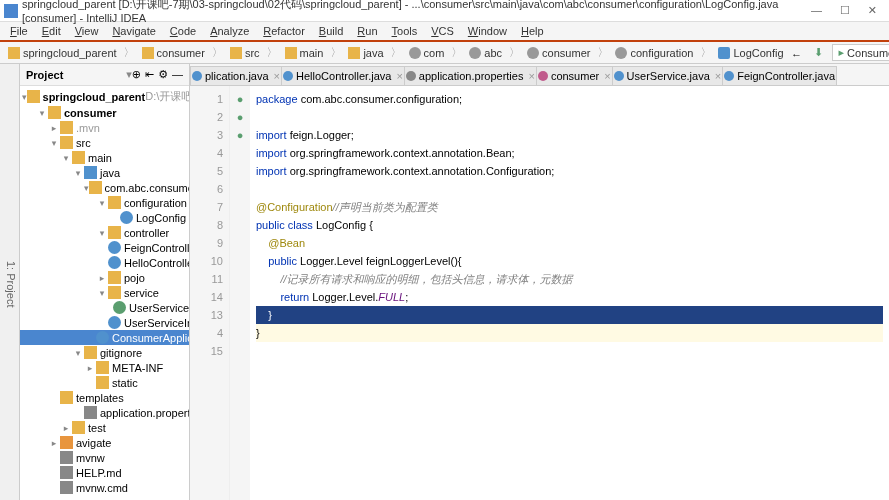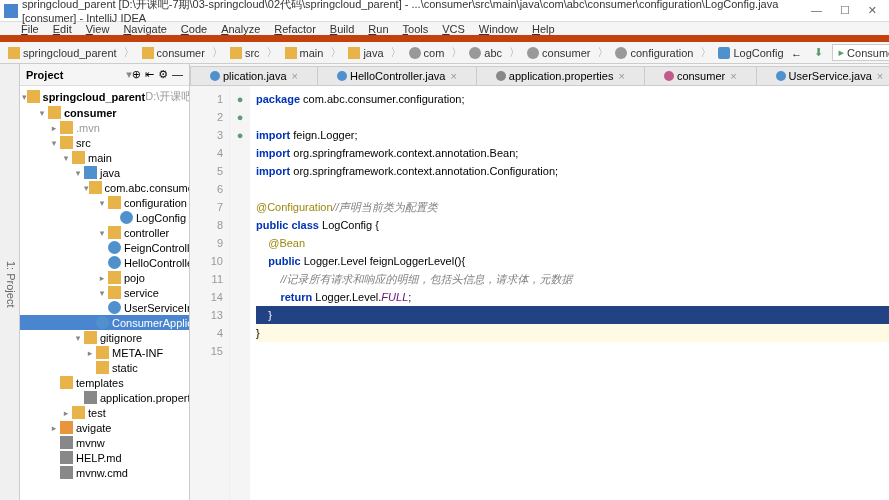--- a/index.html
+++ b/index.html
@@ -9,7 +9,7 @@
 .titlebar-text{flex:1;color:#333;font-size:11px}
 .win-controls{display:flex;gap:18px;padding-right:8px}
 .win-btn{color:#666;cursor:pointer}
-.menubar{height:20px;display:flex;align-items:center;padding:0 15px;gap:2px;background:#f5f5f5;border-bottom:7px solid #c2410c}
+.menubar{height:20px;display:flex;align-items:center;padding:0 4px;gap:2px;background:#f5f5f5;border-bottom:2px solid #c2410c}
 .menu-item{padding:2px 6px;color:#333;cursor:pointer}
 .menu-item u{text-decoration:underline}
 .nav-bar{height:22px;display:flex;align-items:center;padding:0 4px;background:#f5f5f5;border-bottom:1px solid #ccc}

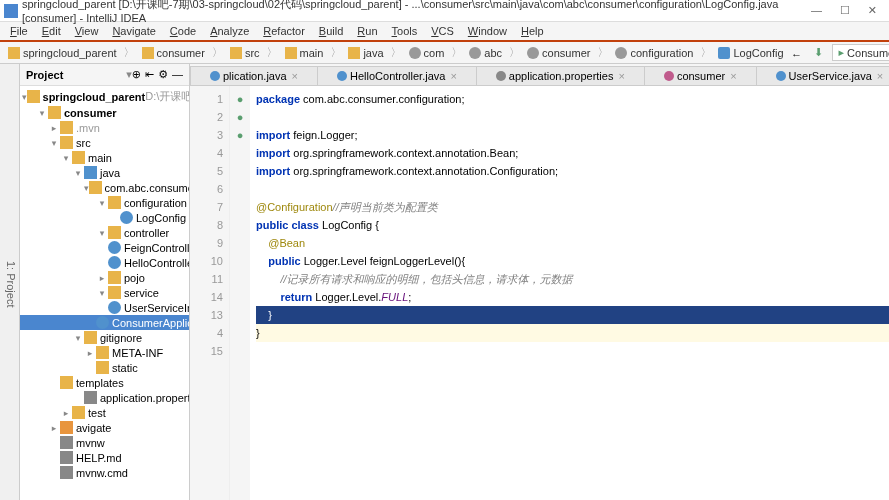--- a/index.html
+++ b/index.html
@@ -40,7 +40,7 @@
 .bold{font-weight:bold}
 .editor-area{flex:1;display:flex;flex-direction:column}
 .tabs{height:22px;display:flex;align-items:flex-end;background:#f5f5f5;border-bottom:1px solid #ccc;overflow:hidden}
-.tab{padding:3px 19px;border:1px solid #ccc;border-bottom:none;margin-right:-1px;background:#e8e8e8;display:flex;align-items:center;gap:3px;font-size:10px;cursor:pointer;white-space:nowrap}
+.tab{padding:3px 1px;border:1px solid #ccc;border-bottom:none;margin-right:-1px;background:#e8e8e8;display:flex;align-items:center;gap:3px;font-size:10px;cursor:pointer;white-space:nowrap}
 .tab-close{color:#999;margin-left:2px}
 .tab-icon{width:10px;height:10px}
 .editor{flex:1;display:flex;background:#fff;font-family:Consolas,monospace;font-size:13px;position:relative}

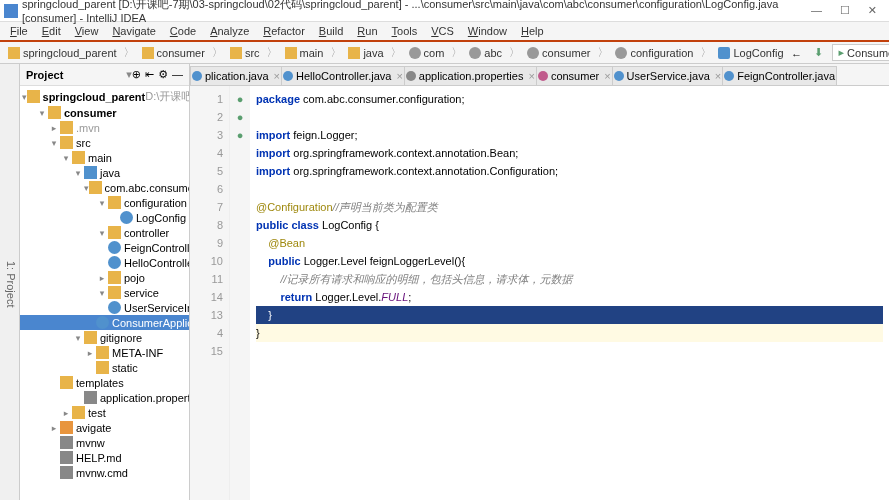--- a/index.html
+++ b/index.html
@@ -47,7 +47,7 @@
 .gutter{width:40px;background:#f5f5f5;text-align:right;color:#999;padding:4px 6px 0 0;border-right:1px solid #eee;line-height:18px}
 .gutter-icons{width:20px;background:#f5f5f5;padding-top:4px;line-height:18px;text-align:center;font-size:10px}
 .code{flex:1;padding:4px 6px;line-height:18px;white-space:pre}
-.kw{color:#0033b3;font-weight:bold}
+.kw{color:#0033b3;font-weight:normal}
 .ann{color:#9e880d}
 .cmt{color:#808080;font-style:italic}
 .cls{color:#000}

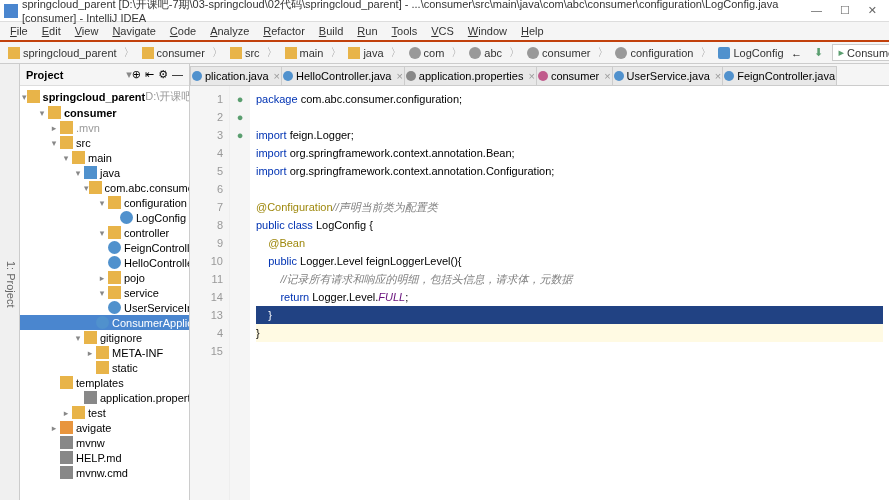--- a/index.html
+++ b/index.html
@@ -239,6 +239,11 @@
         </div>
         <div class="tree-node" style="padding-left: 88px;">
           <span class="tree-arrow"></span>
+          <span class="tree-icon" style="background:#5a9e6f;border-radius:50%"></span>
+          <span class="tree-label">UserService</span>
+        </div>
+        <div class="tree-node" style="padding-left: 88px;">
+          <span class="tree-arrow"></span>
           <span class="tree-icon" style="background:#5091cd;border-radius:50%"></span>
           <span class="tree-label">UserServiceImpl</span>
         </div>

